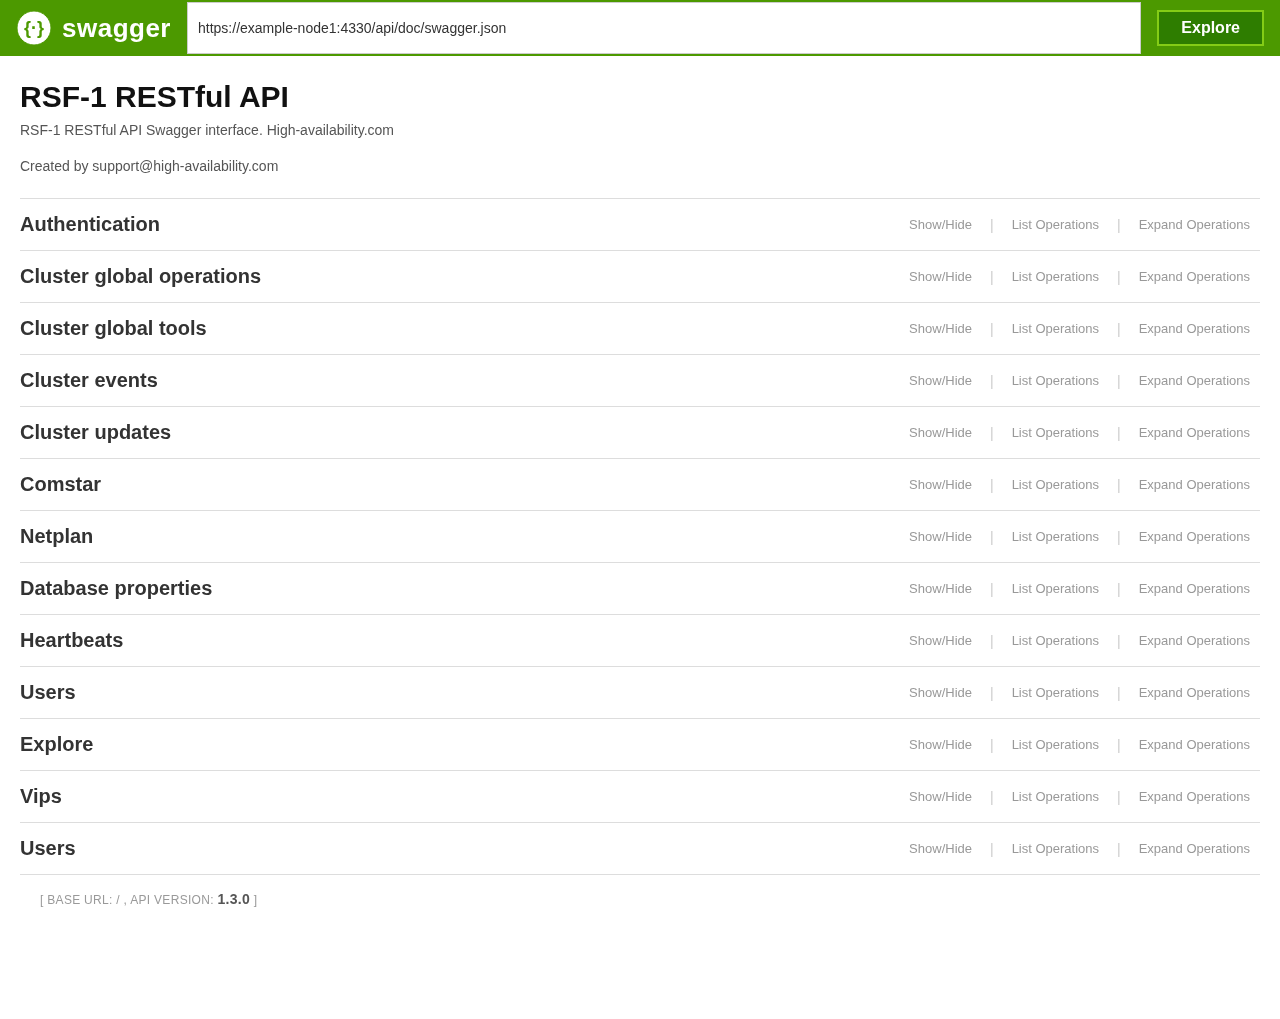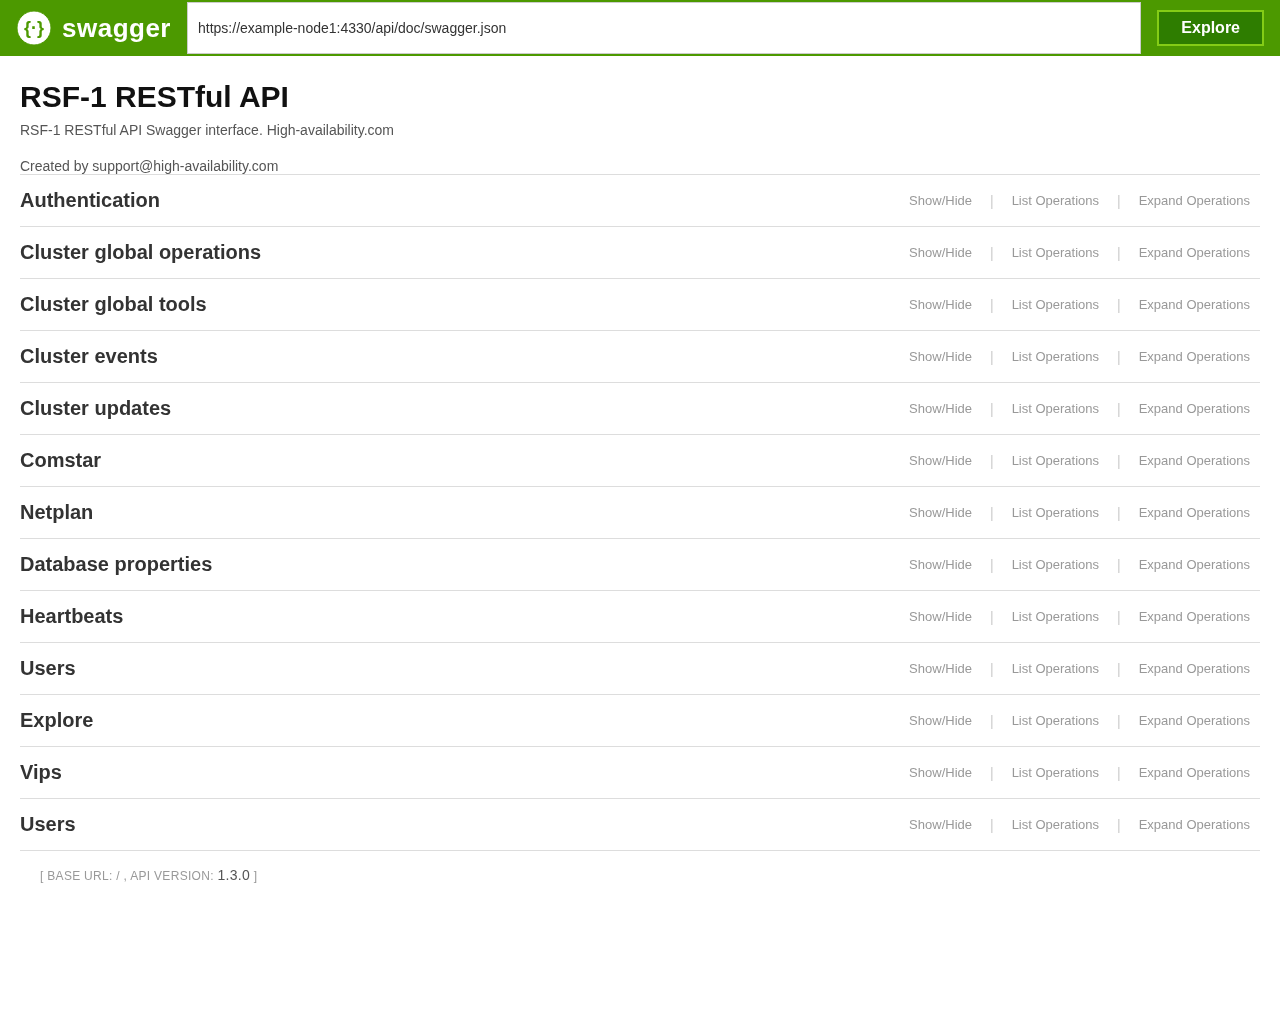--- a/index.html
+++ b/index.html
@@ -70,6 +70,7 @@
     .api-contact {
       font-size: 14px;
       color: #555;
+      margin-bottom: 24px;
     }
 
     

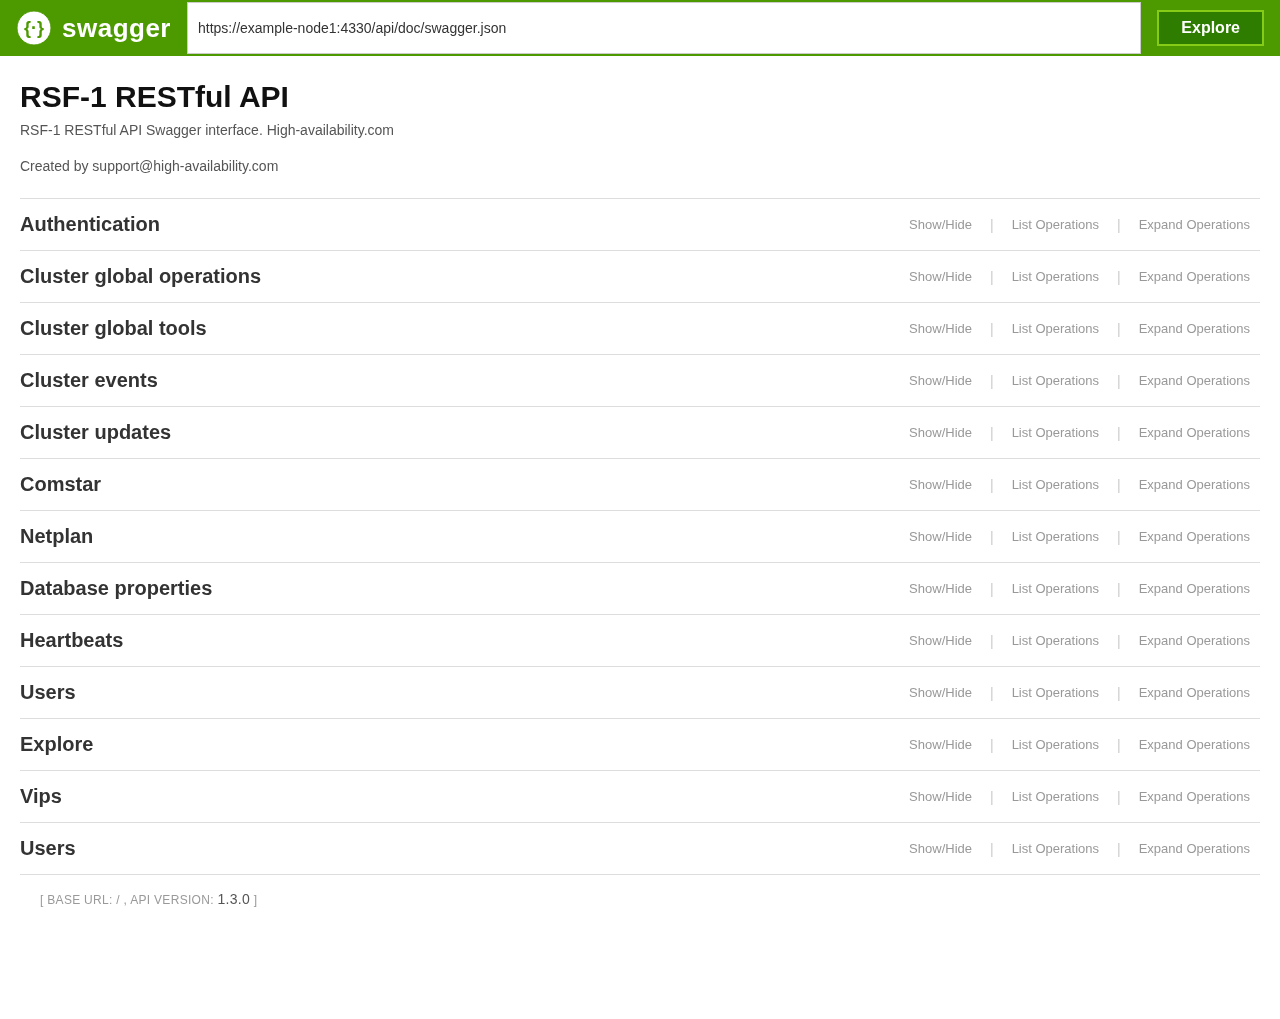--- a/index.html
+++ b/index.html
@@ -121,7 +121,7 @@
       letter-spacing: 0.3px;
     }
     .footer-base { font-variant: small-caps; }
-    .footer-version { font-weight: normal; font-size: 14px; color: #555; }
+    .footer-version { font-weight: bold; font-size: 14px; color: #555; }
   </style>
 </head>
 <body>

